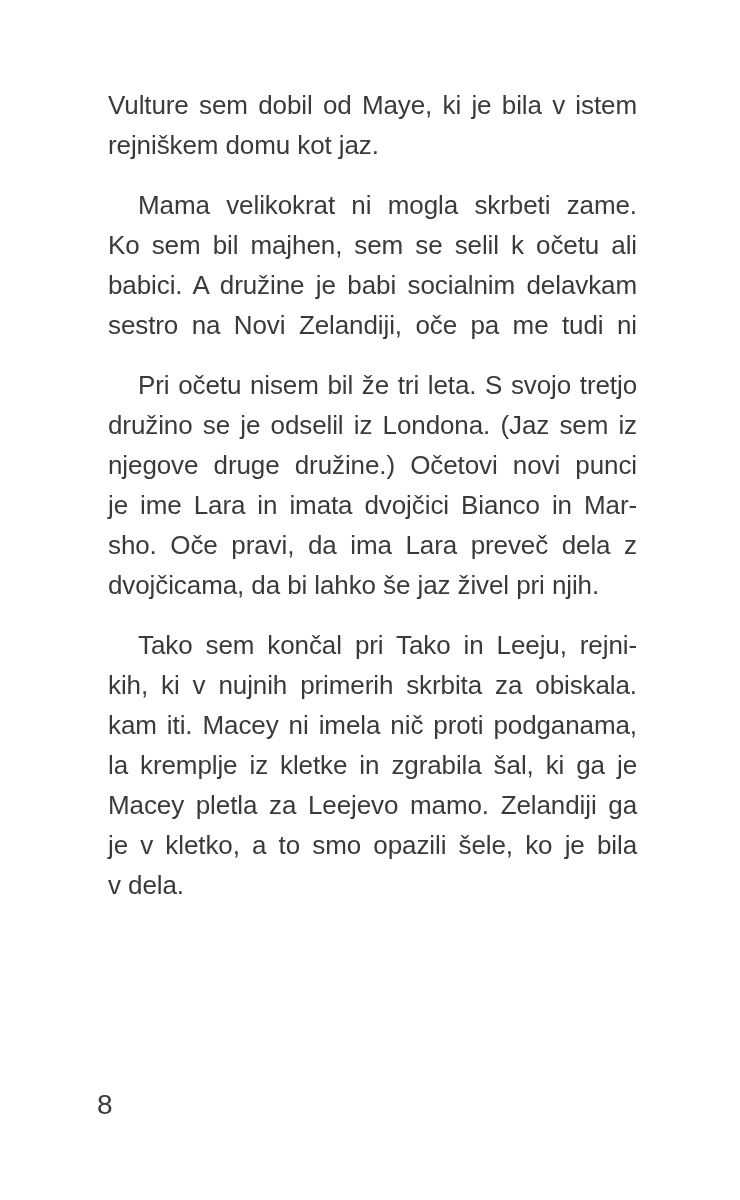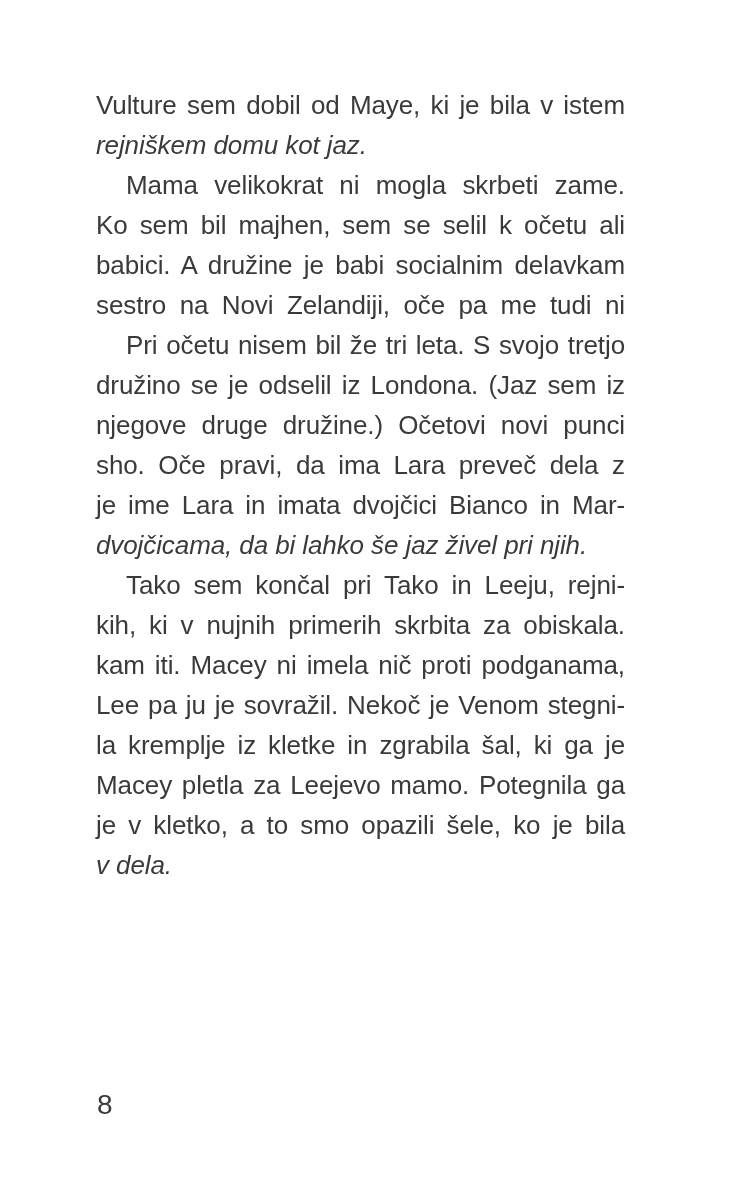--- a/index.html
+++ b/index.html
@@ -17,7 +17,7 @@
   }
   .text-block {
     position: absolute;
-    left: 96px; top: 85px;
+    left: 108px; top: 85px;
     width: 529px;
   }
   .line {

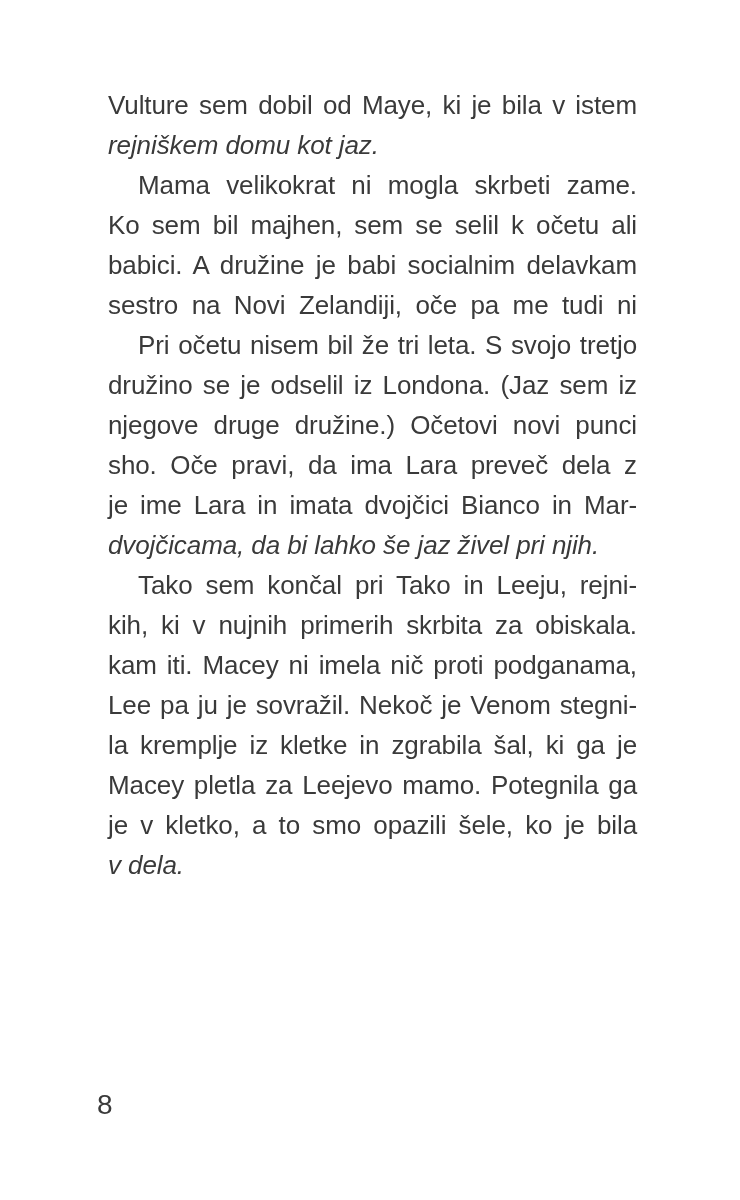--- a/index.html
+++ b/index.html
@@ -30,7 +30,6 @@
   }
   .line.end {
     text-align-last: left;
-    font-style: italic;
   }
   .line.indent {
     text-indent: 30px;

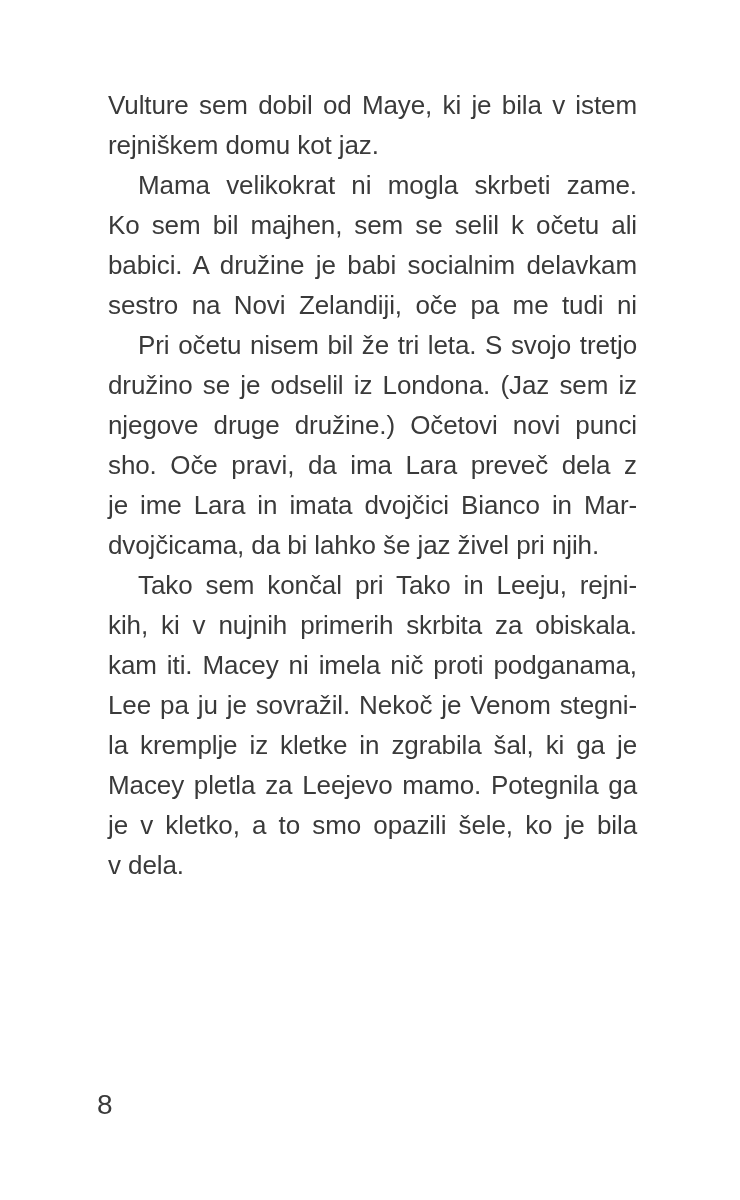--- a/index.html
+++ b/index.html
@@ -33,6 +33,7 @@
   }
   .line.indent {
     text-indent: 30px;
+    margin-top: 20px;
   }
   .page-number {
     position: absolute;

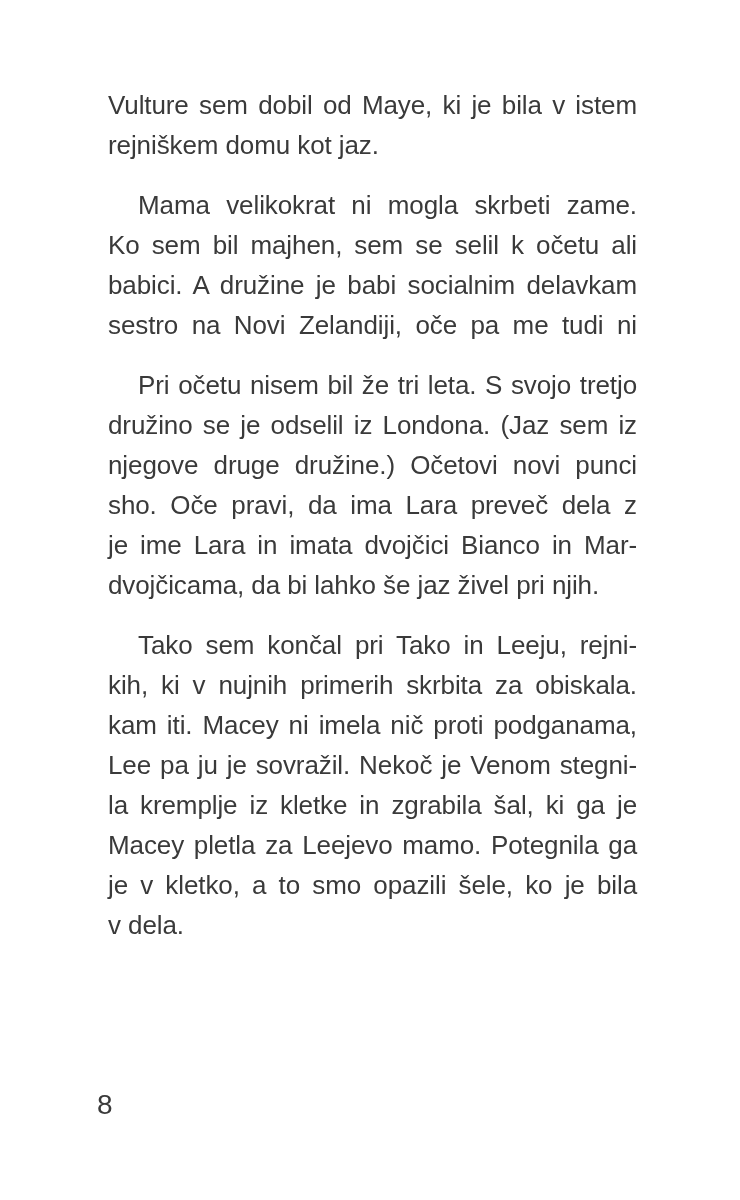--- a/index.html
+++ b/index.html
@@ -66,8 +66,8 @@
       <div class="line indent">Pri očetu nisem bil že tri leta. S svojo tretjo</div>
       <div class="line">družino se je odselil iz Londona. (Jaz sem iz</div>
       <div class="line">njegove druge družine.) Očetovi novi punci</div>
+      <div class="line">je ime Lara in imata dvojčici Bianco in Mar-</div>
       <div class="line">sho. Oče pravi, da ima Lara preveč dela z</div>
-      <div class="line">je ime Lara in imata dvojčici Bianco in Mar-</div>
       <div class="line end">dvojčicama, da bi lahko še jaz živel pri njih.</div>
     </div>
 

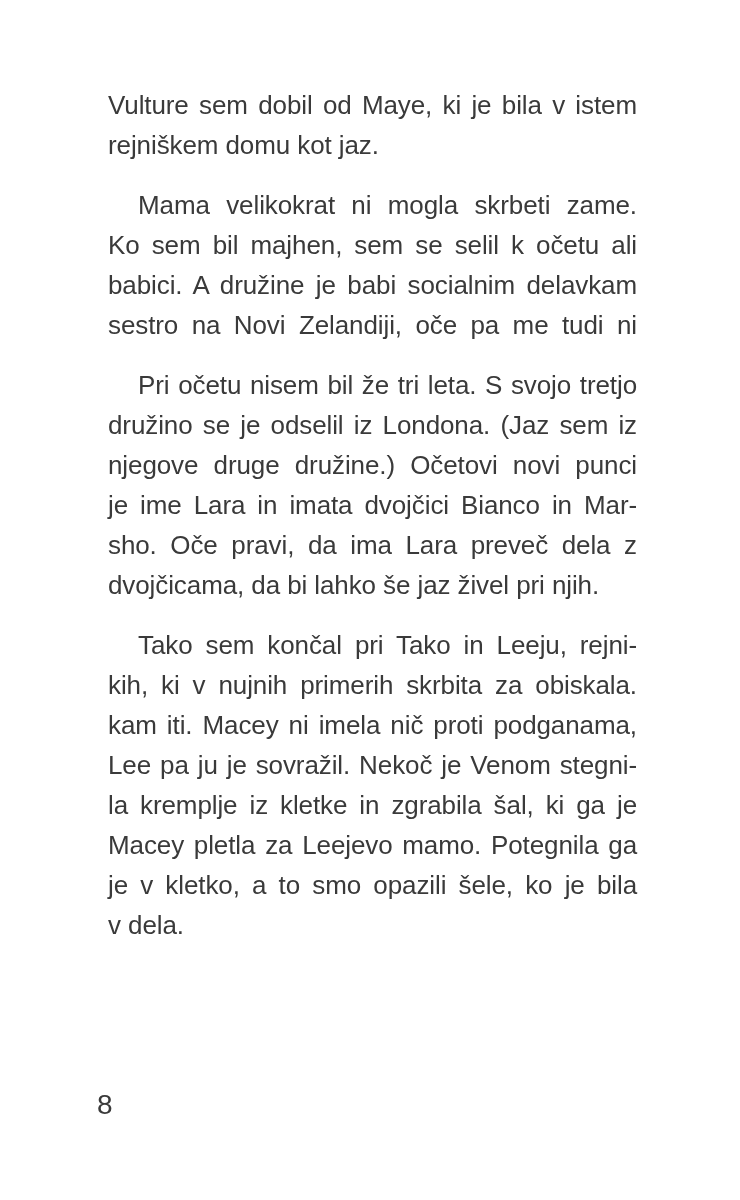--- a/index.html
+++ b/index.html
@@ -75,7 +75,6 @@
       <div class="line indent">Tako sem končal pri Tako in Leeju, rejni-</div>
       <div class="line">kih, ki v nujnih primerih skrbita za obiskala.</div>
       <div class="line">kam iti. Macey ni imela nič proti podganama,</div>
-      <div class="line">Lee pa ju je sovražil. Nekoč je Venom stegni-</div>
       <div class="line">la kremplje iz kletke in zgrabila šal, ki ga je</div>
       <div class="line">Macey pletla za Leejevo mamo. Potegnila ga</div>
       <div class="line">je v kletko, a to smo opazili šele, ko je bila</div>

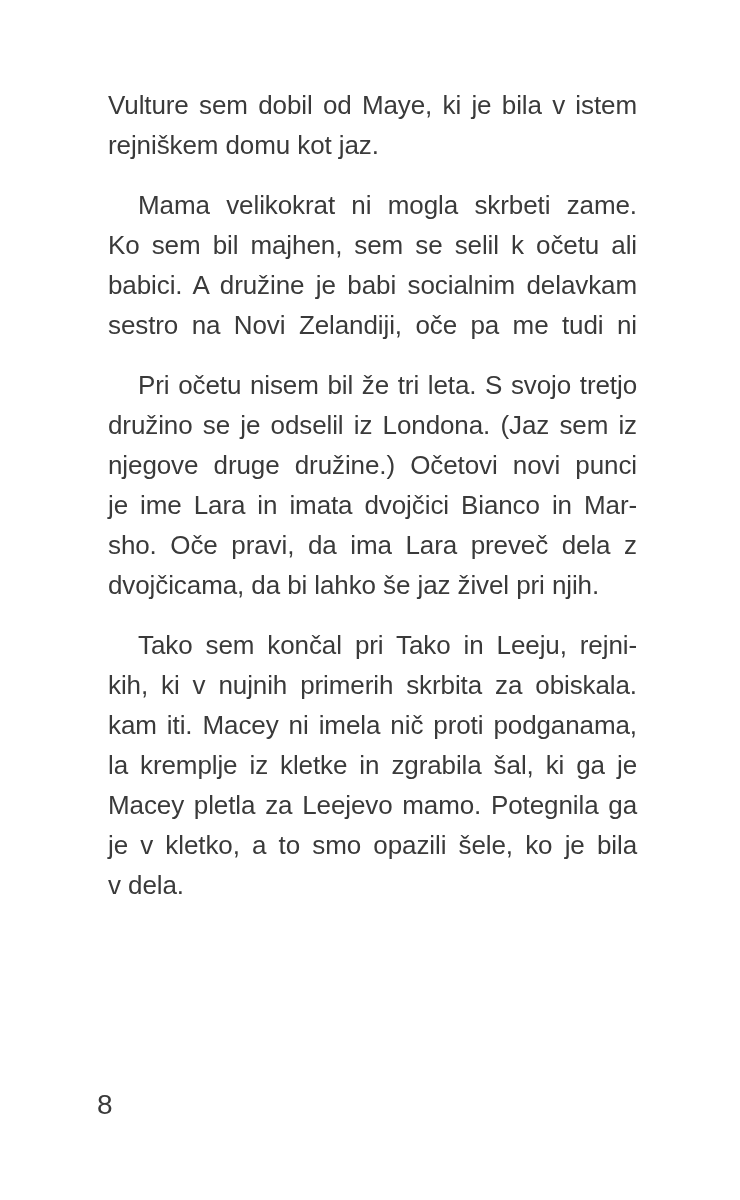--- a/index.html
+++ b/index.html
@@ -76,7 +76,7 @@
       <div class="line">kih, ki v nujnih primerih skrbita za obiskala.</div>
       <div class="line">kam iti. Macey ni imela nič proti podganama,</div>
       <div class="line">la kremplje iz kletke in zgrabila šal, ki ga je</div>
-      <div class="line">Macey pletla za Leejevo mamo. Potegnila ga</div>
+      <div class="line">Macey pletla za Leejevo mamo. Zelandiji ga</div>
       <div class="line">je v kletko, a to smo opazili šele, ko je bila</div>
       <div class="line end">v dela.</div>
     </div>

